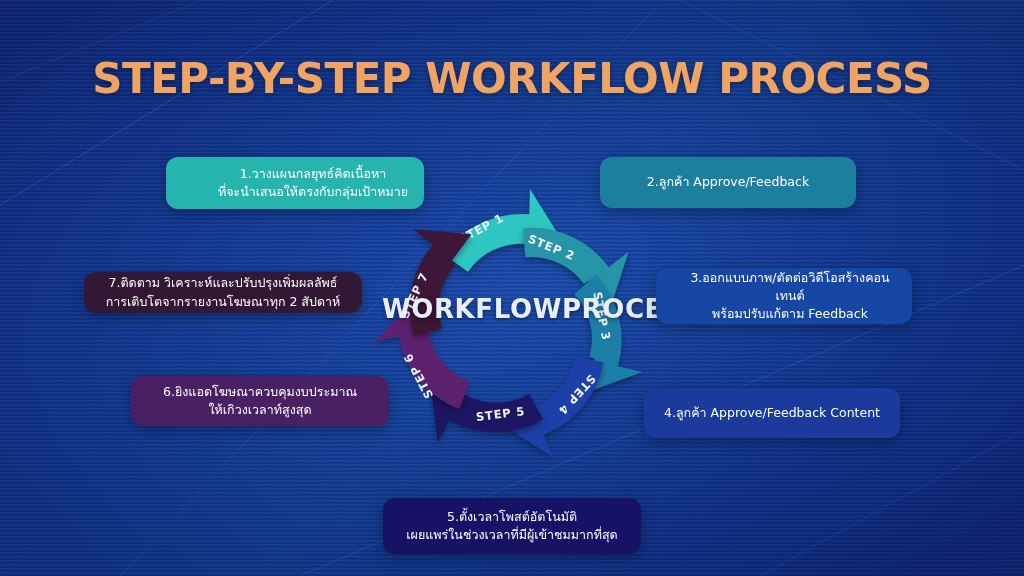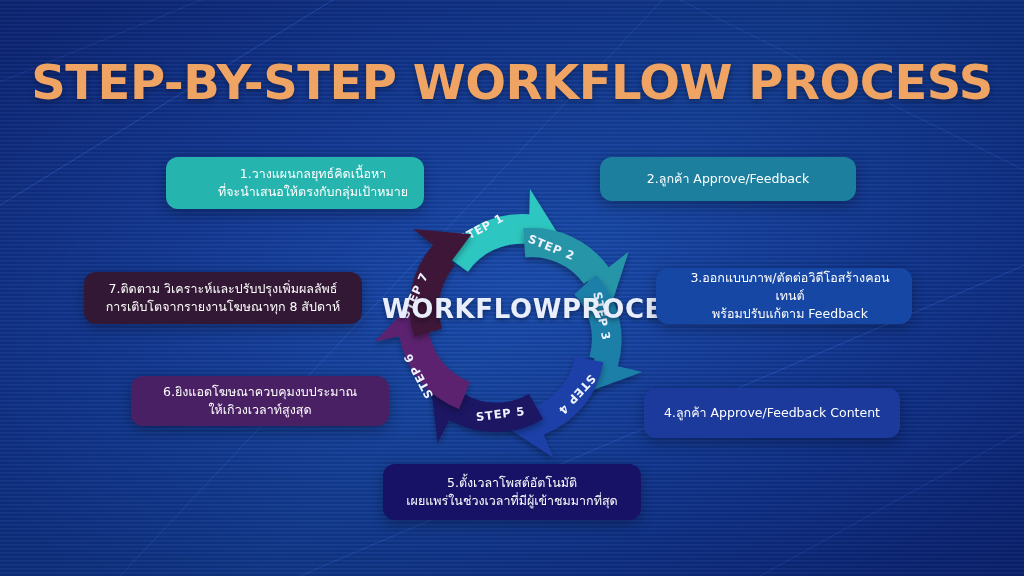--- a/index.html
+++ b/index.html
@@ -36,7 +36,7 @@
   #title{
     position:absolute;left:0;right:0;top:54px;
     text-align:center;
-    font-size:48px;font-weight:bold;letter-spacing:-0.5px;
+    font-size:42px;font-weight:bold;letter-spacing:-0.5px;
     color:#f0a464;
     font-family:"DejaVu Sans","Liberation Sans",sans-serif;
     text-shadow:0 2px 6px rgba(0,0,0,0.35);

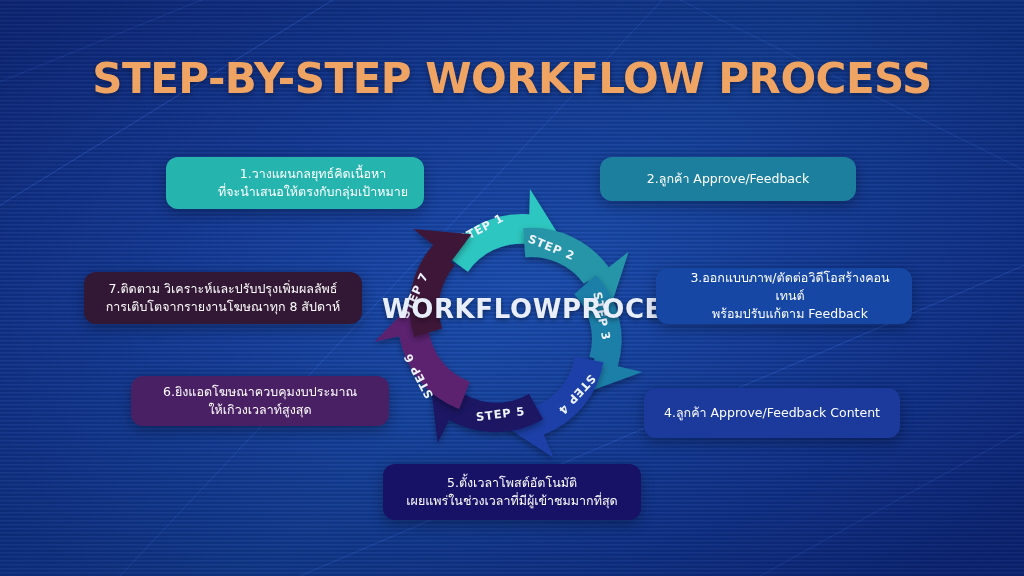--- a/index.html
+++ b/index.html
@@ -60,7 +60,7 @@
   .box span{display:block;}
 
   #box1{left:166px;top:157px;width:258px;height:52px;background:#26b4ae;}
-  #box2{left:600px;top:157px;width:256px;height:44px;background:#1d7f9e;text-align:right;}
+  #box2{left:600px;top:157px;width:256px;height:51px;background:#1d7f9e;text-align:right;}
   #box3{left:656px;top:268px;width:256px;height:56px;background:#1747a4;}
   #box4{left:644px;top:388px;width:256px;height:50px;background:#1b3a9c;}
   #box5{left:383px;top:464px;width:258px;height:56px;background:#171266;}

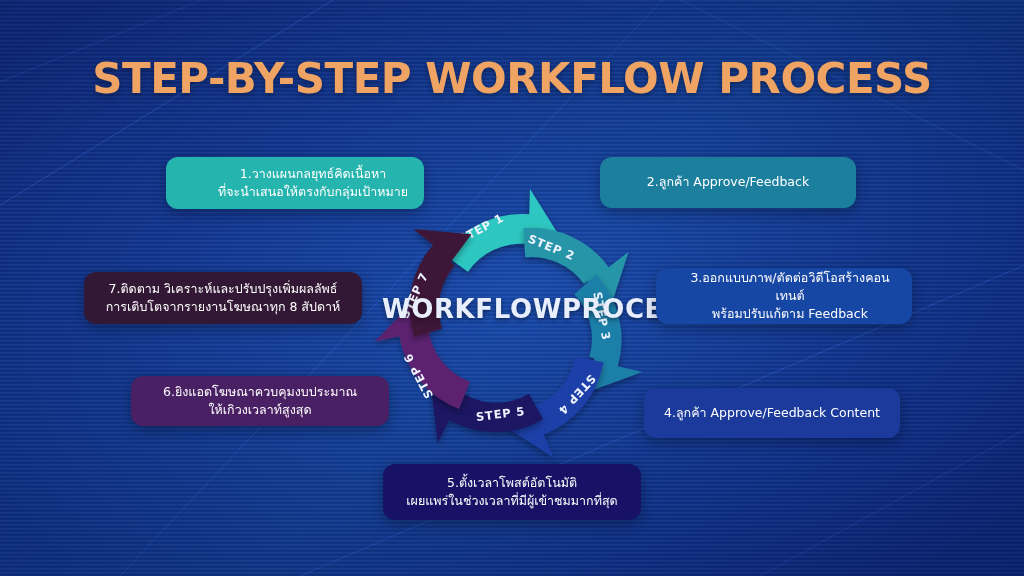--- a/index.html
+++ b/index.html
@@ -65,7 +65,7 @@
   #box4{left:644px;top:388px;width:256px;height:50px;background:#1b3a9c;}
   #box5{left:383px;top:464px;width:258px;height:56px;background:#171266;}
   #box6{left:131px;top:376px;width:258px;height:50px;background:#4a2064;}
-  #box7{left:84px;top:272px;width:278px;height:52px;background:#321834;}
+  #box7{left:84px;top:272px;width:278px;height:41px;background:#321834;}
 
   
   #wheel{position:absolute;left:382px;top:196px;width:260px;height:260px;z-index:4;}

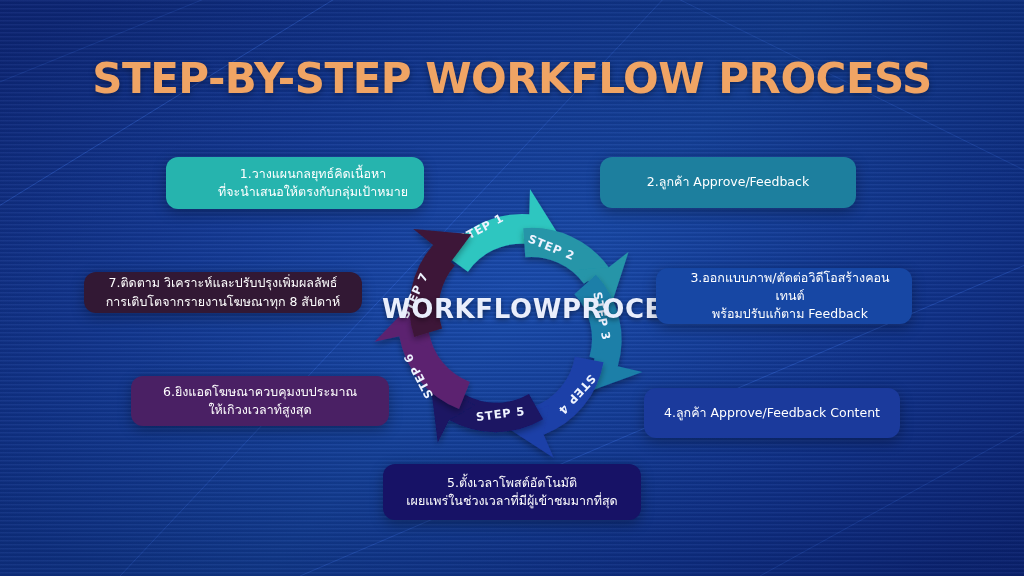--- a/index.html
+++ b/index.html
@@ -227,7 +227,7 @@
   <div class="box" id="box7" style="background: rgb(50, 24, 52);">
     <span>
       <span>7.ติดตาม วิเคราะห์และปรับปรุงเพิ่มผลลัพธ์</span>
-      <span>การเติบโตจากรายงานโฆษณาทุก 8 สัปดาห์</span>
+      <span>การเติบโตจากรายงานโฆษณาทุก 2 สัปดาห์</span>
     </span>
   </div>
 

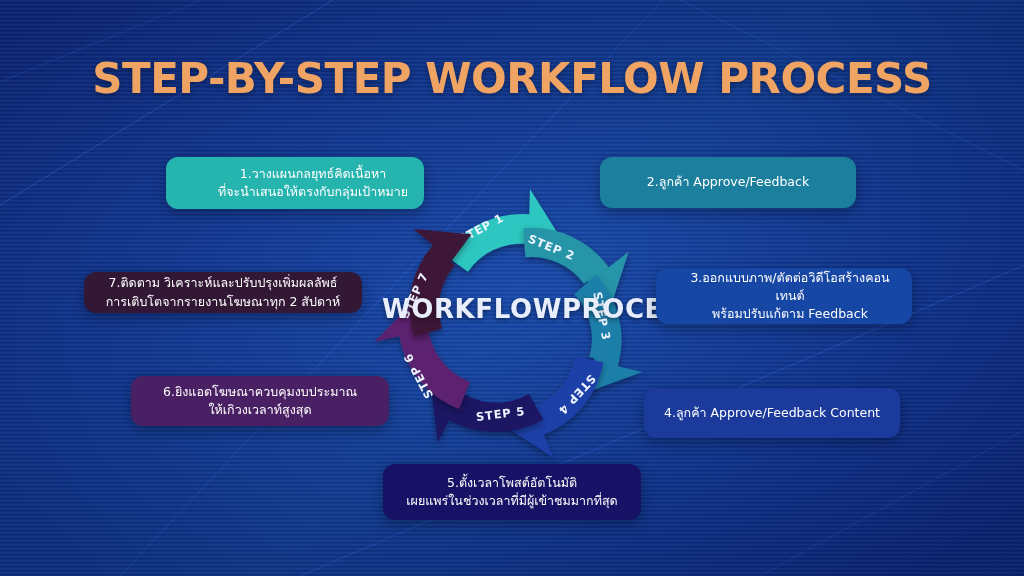--- a/index.html
+++ b/index.html
@@ -63,7 +63,7 @@
   #box2{left:600px;top:157px;width:256px;height:51px;background:#1d7f9e;text-align:right;}
   #box3{left:656px;top:268px;width:256px;height:56px;background:#1747a4;}
   #box4{left:644px;top:388px;width:256px;height:50px;background:#1b3a9c;}
-  #box5{left:383px;top:464px;width:258px;height:56px;background:#171266;}
+  #box5{left:383px;top:498px;width:258px;height:56px;background:#171266;}
   #box6{left:131px;top:376px;width:258px;height:50px;background:#4a2064;}
   #box7{left:84px;top:272px;width:278px;height:41px;background:#321834;}
 

